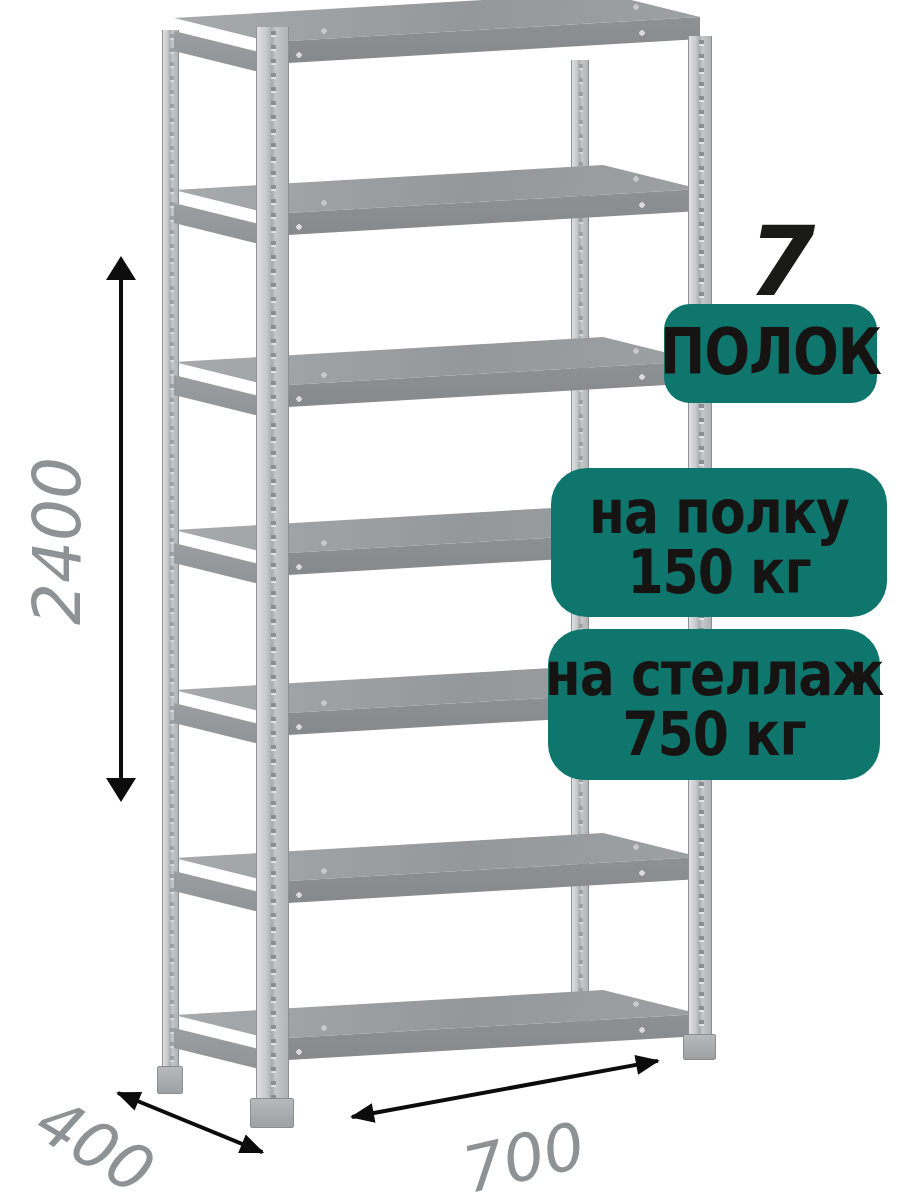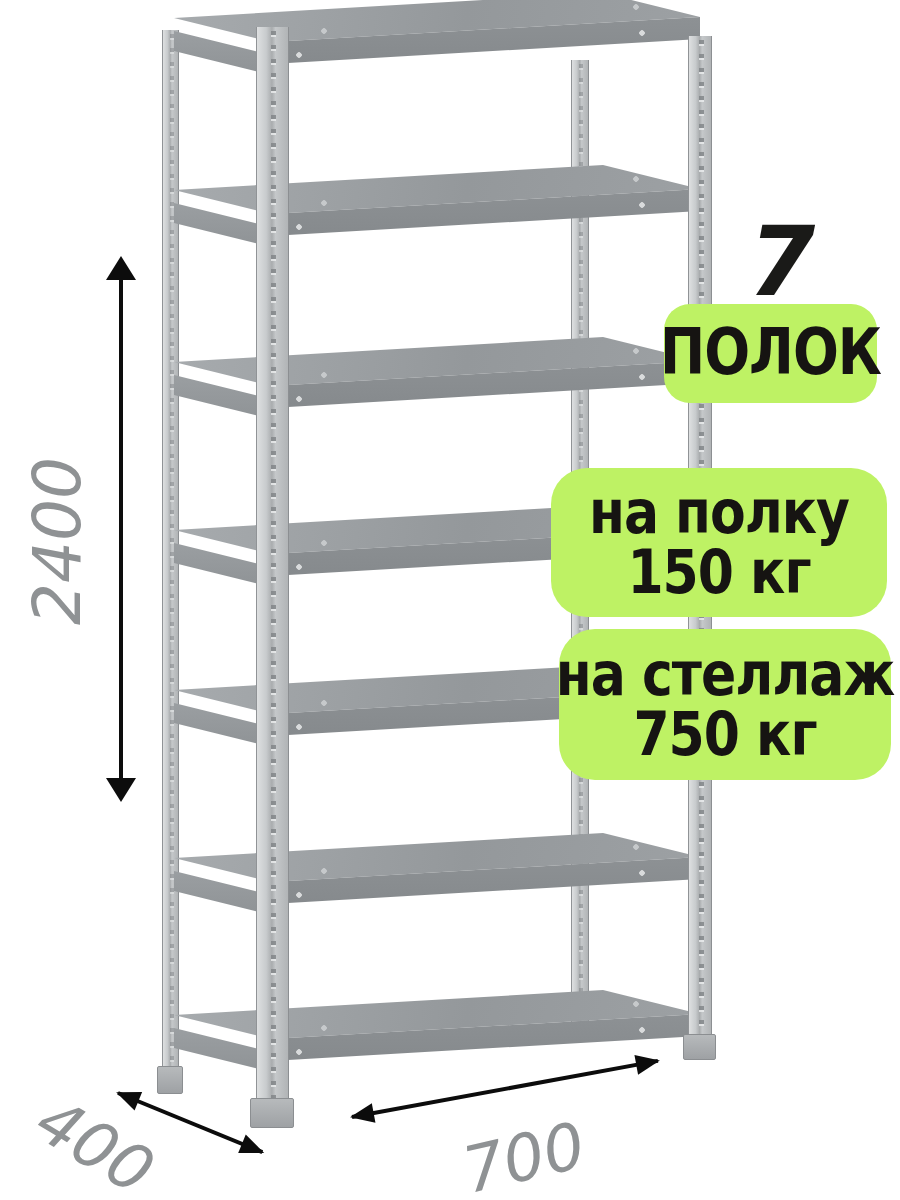--- a/index.html
+++ b/index.html
@@ -60,7 +60,7 @@
   #dim-width{left:444px;top:1120px;width:160px;height:76px;transform:rotate(-13deg);font-size:64px;}
 
   
-  .badge{position:absolute;z-index:6;background:#bef264;color:#161412;font-weight:bold;
+  .badge{position:absolute;z-index:6;background:#0f766e;color:#161412;font-weight:bold;
     display:flex;flex-direction:column;align-items:center;justify-content:center;text-align:center;}
   .badge .ln{font-size:52px;line-height:1.15;letter-spacing:-1px;transform:scaleY(1.18);white-space:nowrap;}
   #badge-count{left:664px;top:304px;width:213px;height:99px;border-radius:26px;}

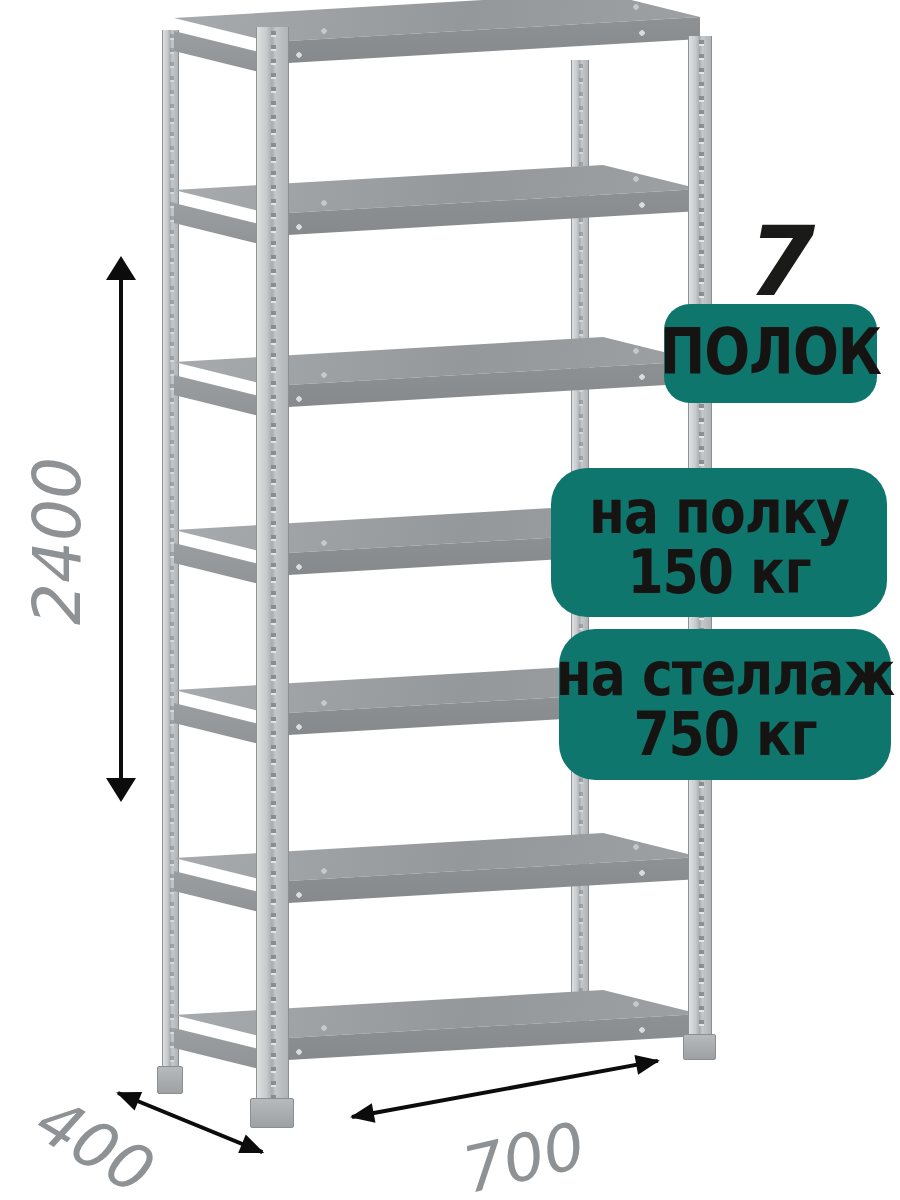--- a/index.html
+++ b/index.html
@@ -66,7 +66,7 @@
   #badge-count{left:664px;top:304px;width:213px;height:99px;border-radius:26px;}
   #badge-count .ln{font-size:54px;}
   #badge-shelf-load{left:551px;top:468px;width:336px;height:149px;border-radius:36px;}
-  #badge-rack-load{left:548px;top:629px;width:332px;height:151px;border-radius:36px;margin-left:11px;}
+  #badge-rack-load{left:548px;top:629px;width:332px;height:151px;border-radius:36px;}
   .big-count{position:absolute;left:740px;top:214px;width:84px;height:96px;z-index:6;
     font-size:96px;font-weight:bold;font-style:italic;color:#1a1a18;
     display:flex;align-items:center;justify-content:center;}

